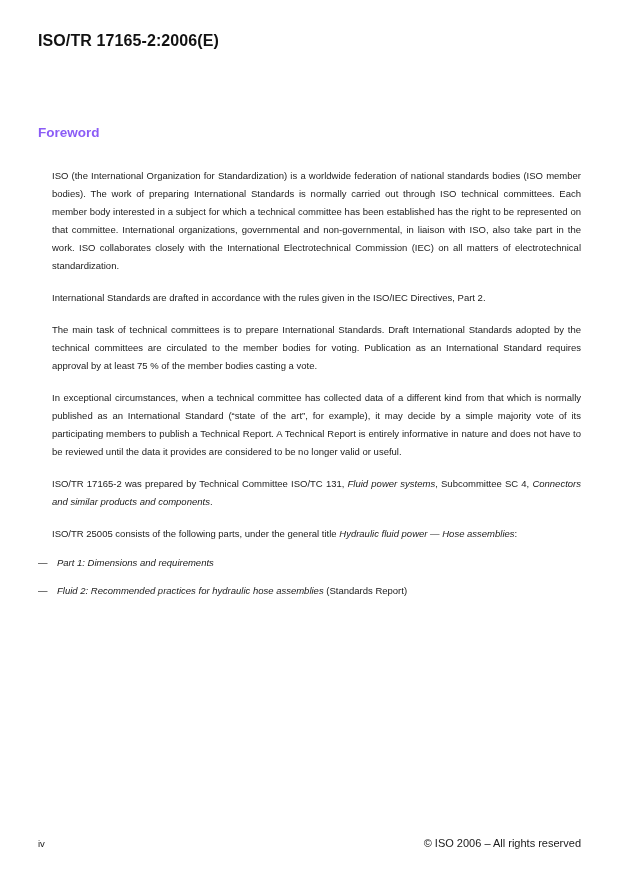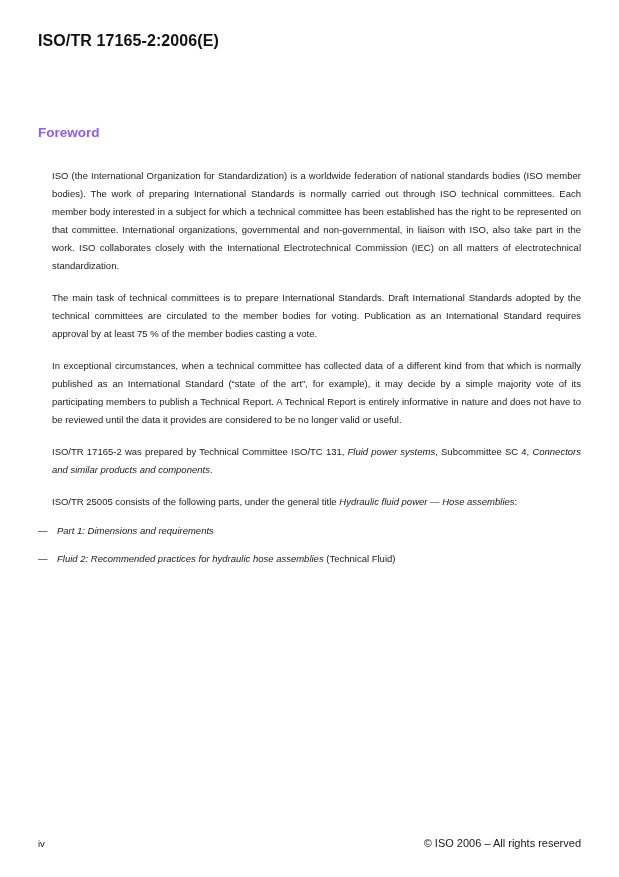--- a/index.html
+++ b/index.html
@@ -83,6 +83,7 @@
     <h1 class="foreword-heading">Foreword</h1>
 
     <p class="para"><span>ISO (the International Organization for Standardization) is a worldwide federation of national standards bodies (ISO member bodies). The work of preparing International Standards is normally carried out through ISO technical committees. Each member body interested in a subject for which a technical committee has been established has the right to be represented on that committee. International organizations, governmental and non-governmental, in liaison with ISO, also take part in the work. ISO collaborates closely with the International Electrotechnical Commission (IEC) on all matters of electrotechnical standardization.</span></p>
+    <p class="para"><span>International Standards are drafted in accordance with the rules given in the ISO/IEC Directives, Part 2.</span></p>
     <p class="para"><span>The main task of technical committees is to prepare International Standards. Draft International Standards adopted by the technical committees are circulated to the member bodies for voting. Publication as an International Standard requires approval by at least 75 % of the member bodies casting a vote.</span></p>
     <p class="para"><span>In exceptional circumstances, when a technical committee has collected data of a different kind from that which is normally published as an International Standard (“state of the art”, for example), it may decide by a simple majority vote of its participating members to publish a Technical Report. A Technical Report is entirely informative in nature and does not have to be reviewed until the data it provides are considered to be no longer valid or useful.</span></p>
     <p class="para"><span>ISO/TR 17165-2 was prepared by Technical Committee ISO/TC 131, </span><em>Fluid power systems</em><span>, Subcommittee SC 4, </span><em>Connectors and similar products and components</em><span>.</span></p>

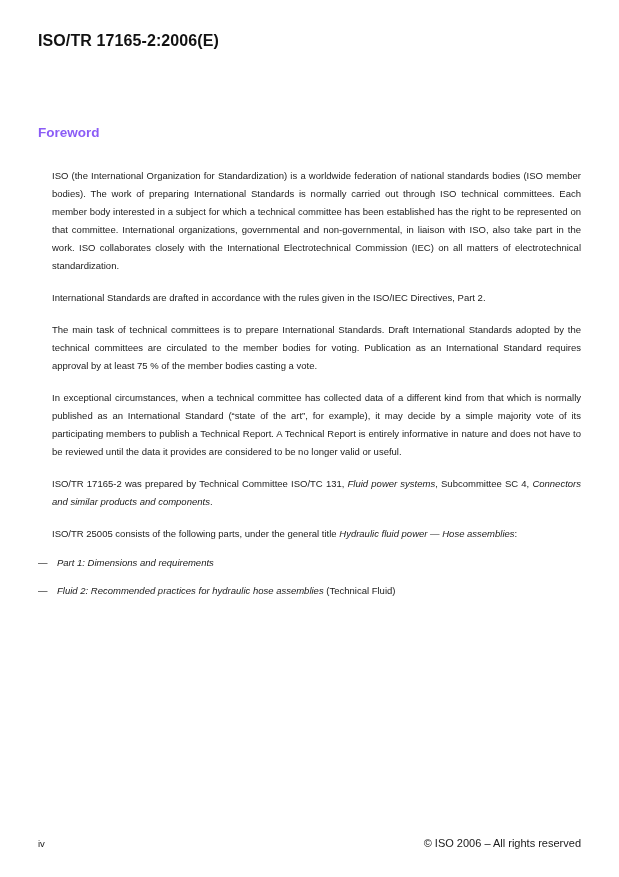--- a/index.html
+++ b/index.html
@@ -96,7 +96,7 @@
       </div>
       <div class="dash-item">
         <span class="dash">—</span>
-        <span><em>Fluid 2: Recommended practices for hydraulic hose assemblies</em><span> (Technical Fluid)</span></span>
+        <span><em>Fluid 2: Recommended practices for hydraulic hose assemblies</em><span> (Standards Report)</span></span>
       </div>
     </div>
 

